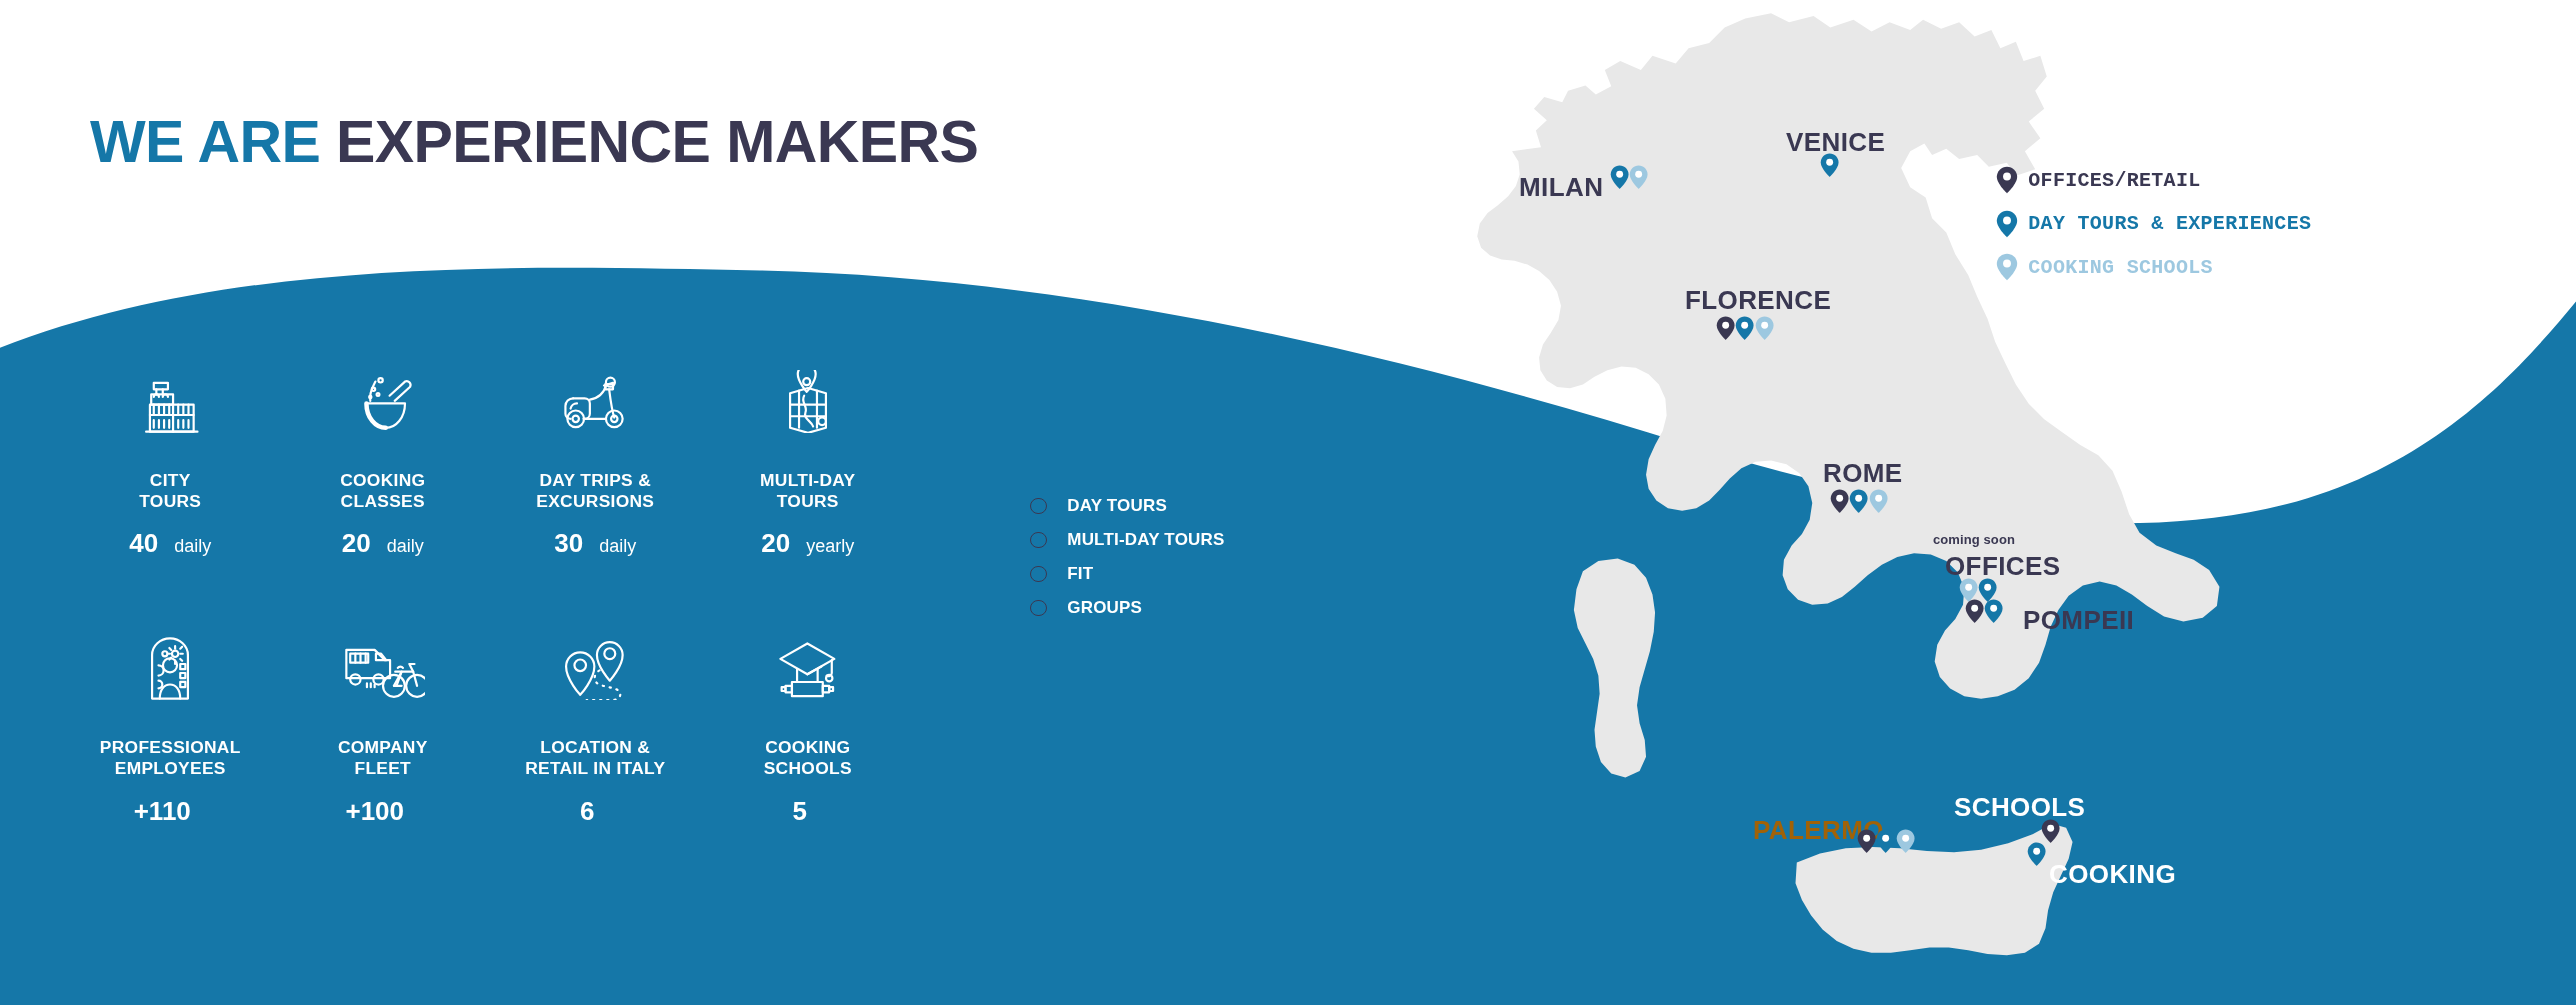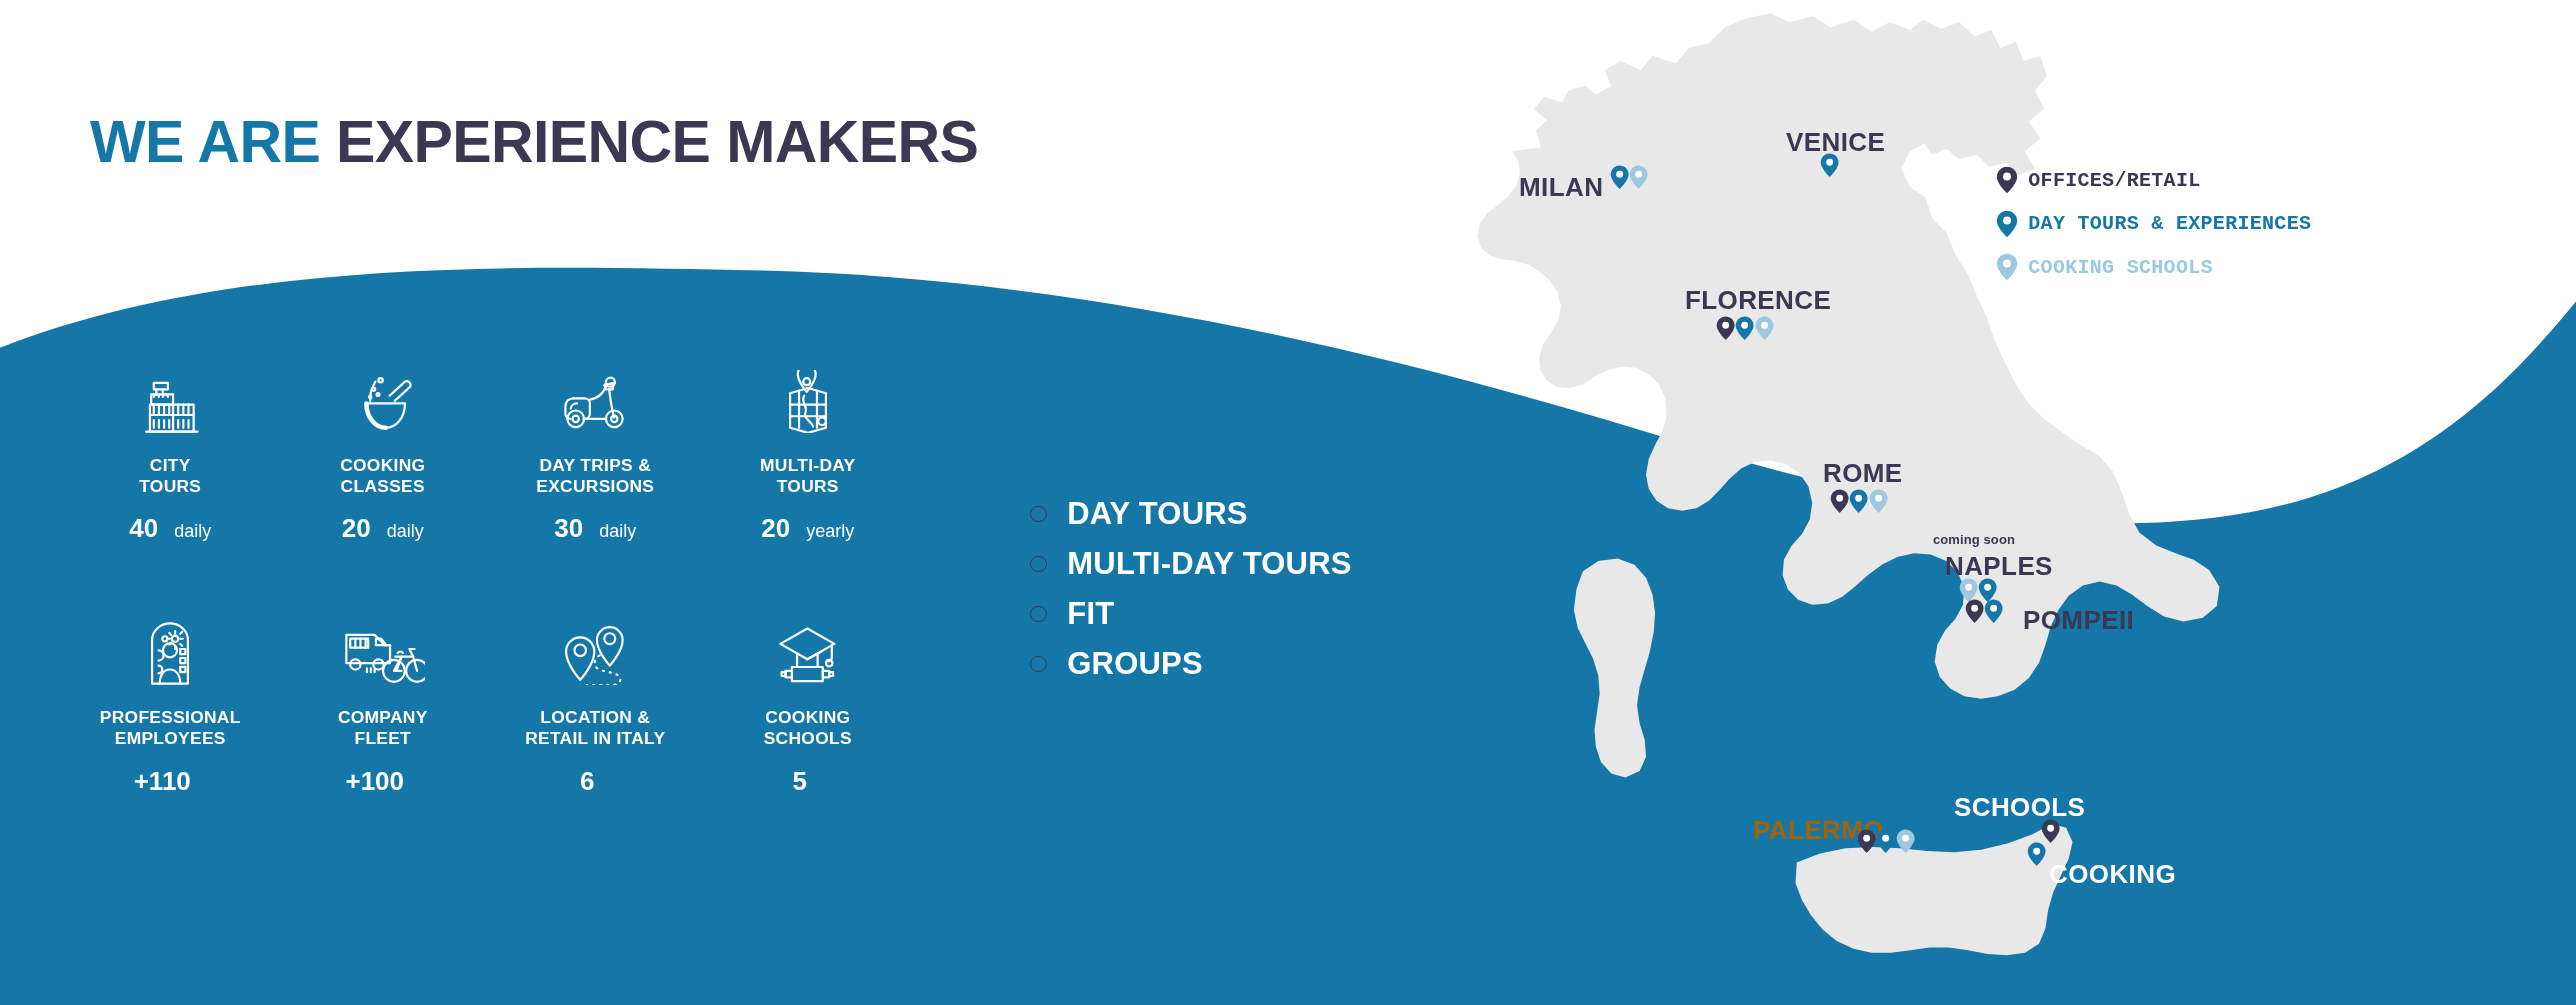--- a/index.html
+++ b/index.html
@@ -38,7 +38,7 @@
   .stat-icon { height:72px; display:flex; align-items:flex-end; justify-content:center; }
   .stat-icon svg { display:block; }
   .stat-label {
-    margin-top:22px; font-size:17.4px; font-weight:bold;
+    margin-top:37px; font-size:17.4px; font-weight:bold;
     line-height:1.18; letter-spacing:0.3px; text-transform:uppercase;
     white-space:pre-line;
   }

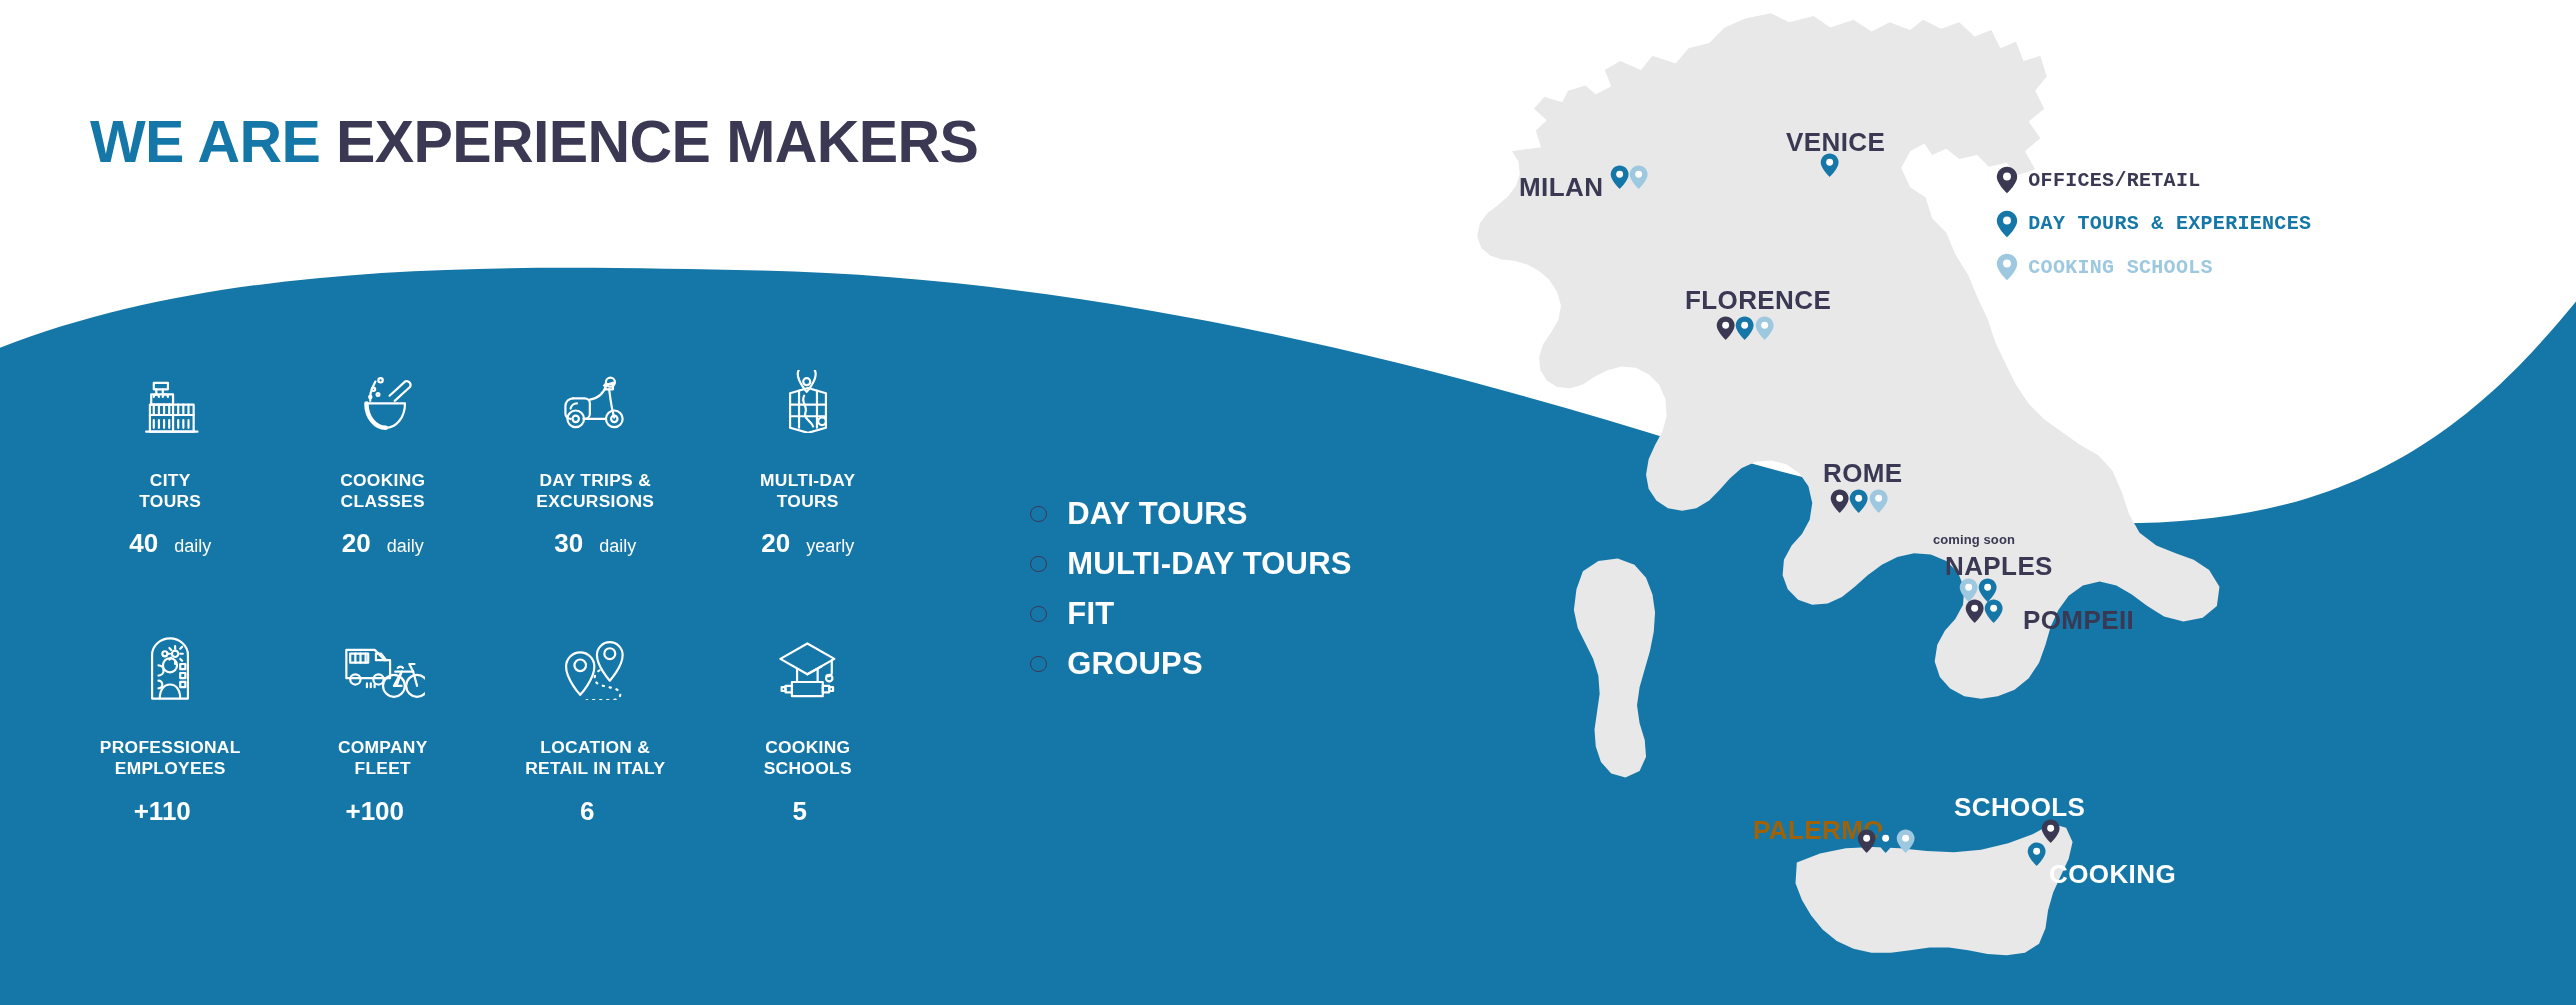--- a/index.html
+++ b/index.html
@@ -53,7 +53,7 @@
     border:1.9px solid #3A3852; flex:0 0 auto; margin-right:20.6px;
   }
   .bullet-text {
-    color:#ffffff; font-size:31px; font-weight:bold; letter-spacing:0.2px;
+    color:#ffffff; font-size:17px; font-weight:bold; letter-spacing:0.2px;
     white-space:nowrap;
   }
 

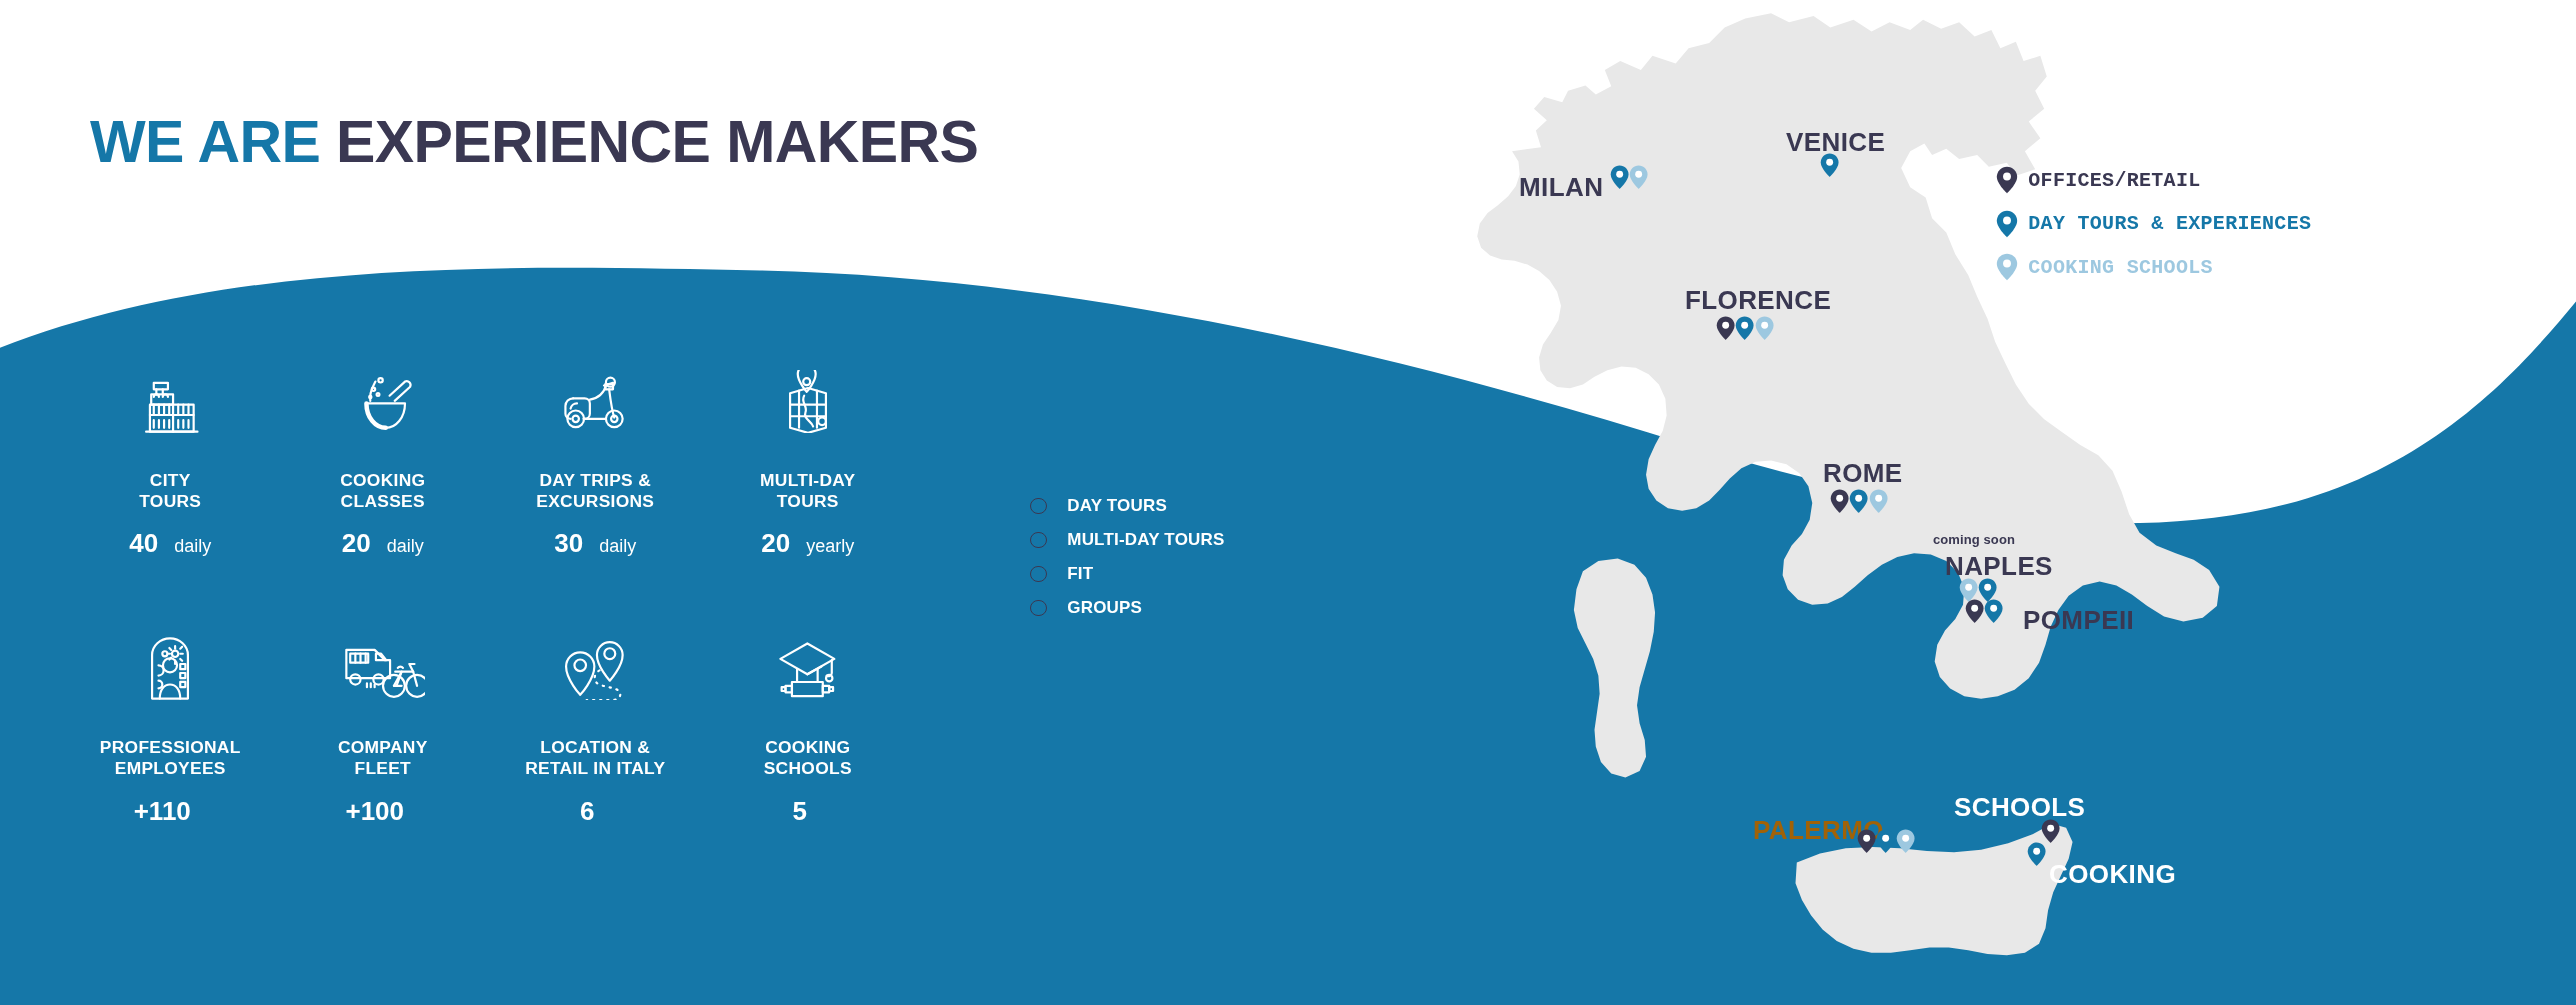--- a/index.html
+++ b/index.html
@@ -432,7 +432,7 @@
 
   <div class="city">
     <span class="city-sub" style="left:1933px; top:533px; color:#3A3852">coming soon</span>
-    <span class="city-label" style="left:1945px; top:553px; color:#3A3852">NAPLES</span>
+    <span class="city-label" style="left:1945px; top:553px; color:#3A3852">OFFICES</span>
     <span class="pin-row" style="left:1959px; top:578px;">
       <svg width="19.3" height="24.5" viewBox="0 0 34 44">
         <path d="M17,1 C8.2,1 1,8.2 1,17 C1,28 17,43 17,43 C17,43 33,28 33,17 C33,8.2 25.8,1 17,1 Z" fill="#9DC8E0"></path>

